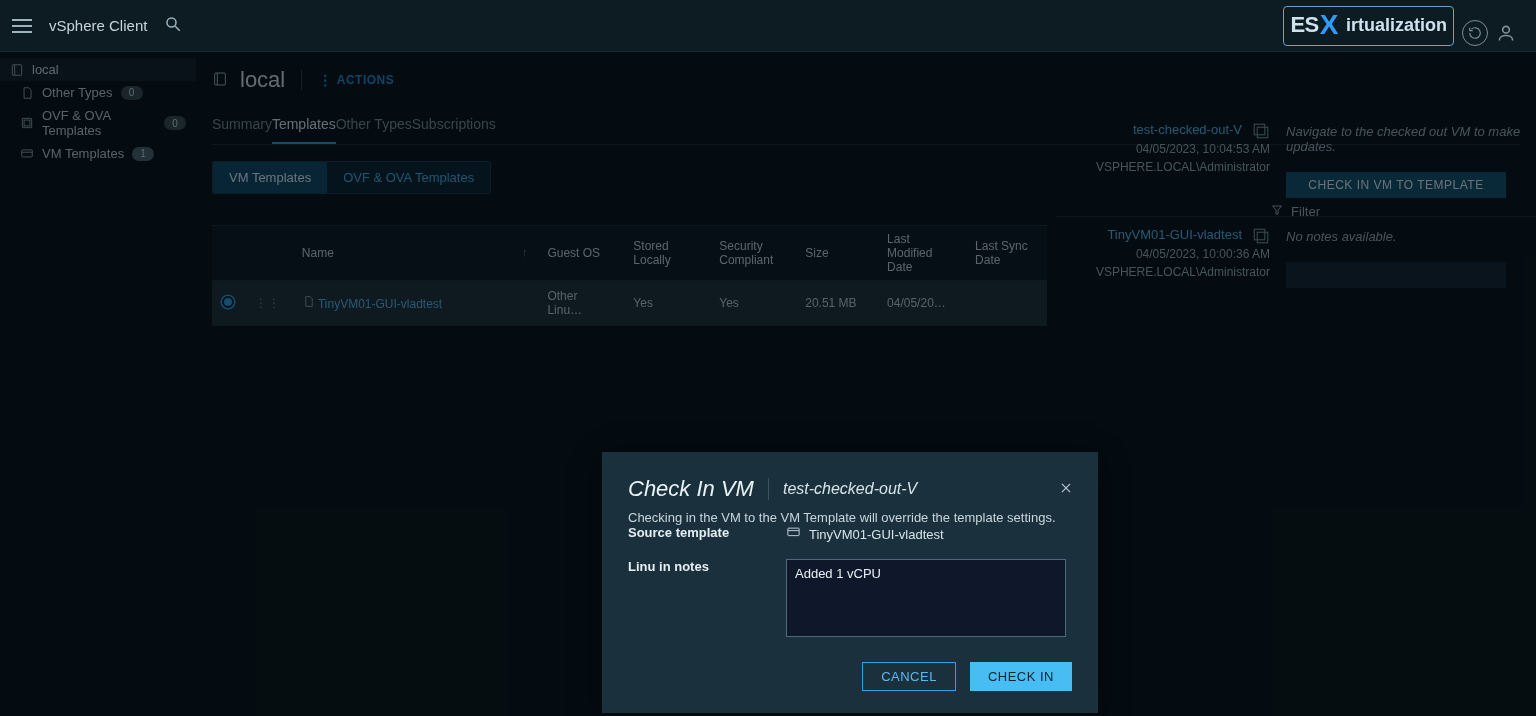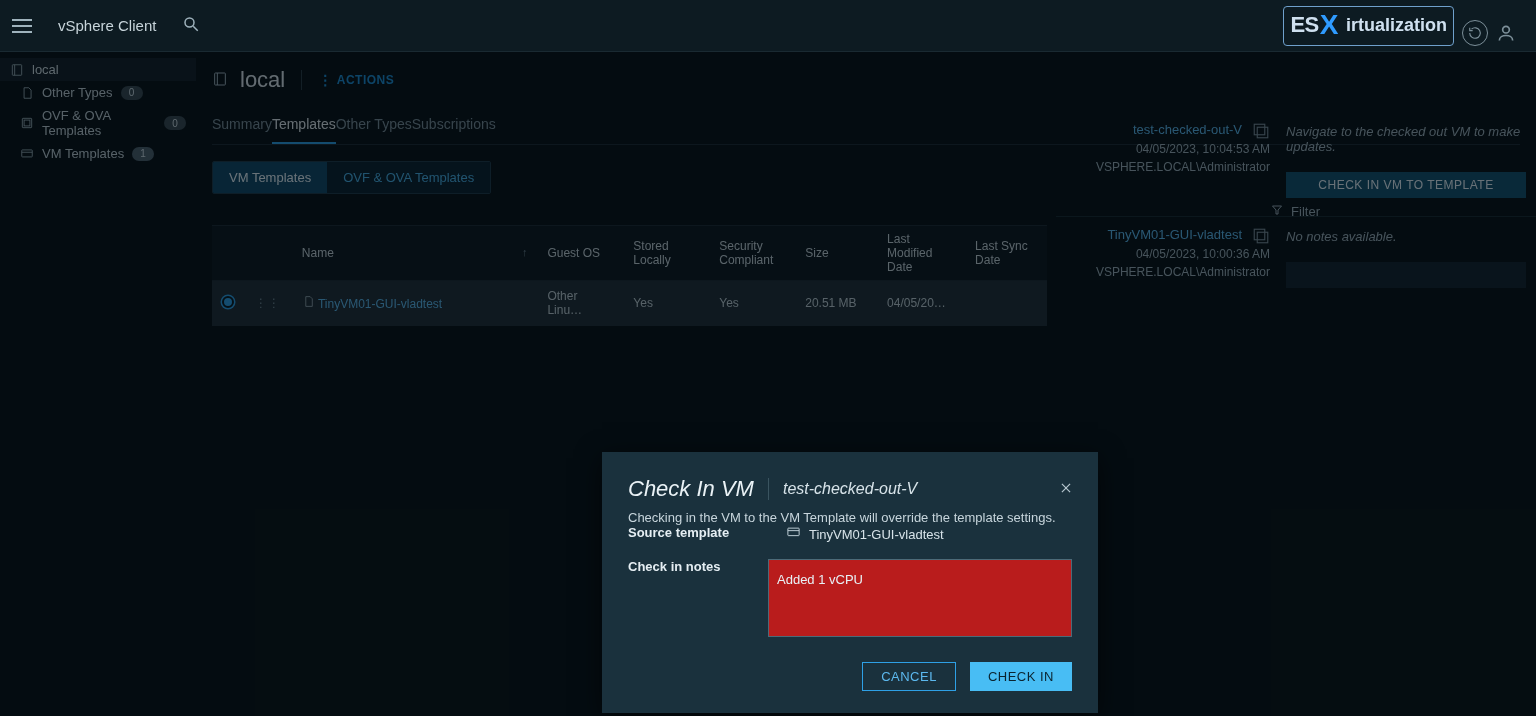--- a/index.html
+++ b/index.html
@@ -11,7 +11,7 @@
   }
   
   .topbar {
-    height: 52px; display: flex; align-items: center; gap: 26px;
+    height: 52px; display: flex; align-items: center; gap: 17px;
     padding: 0 12px; background: #0d1b22; border-bottom: 1px solid #1a2a32;
     position: relative;
   }

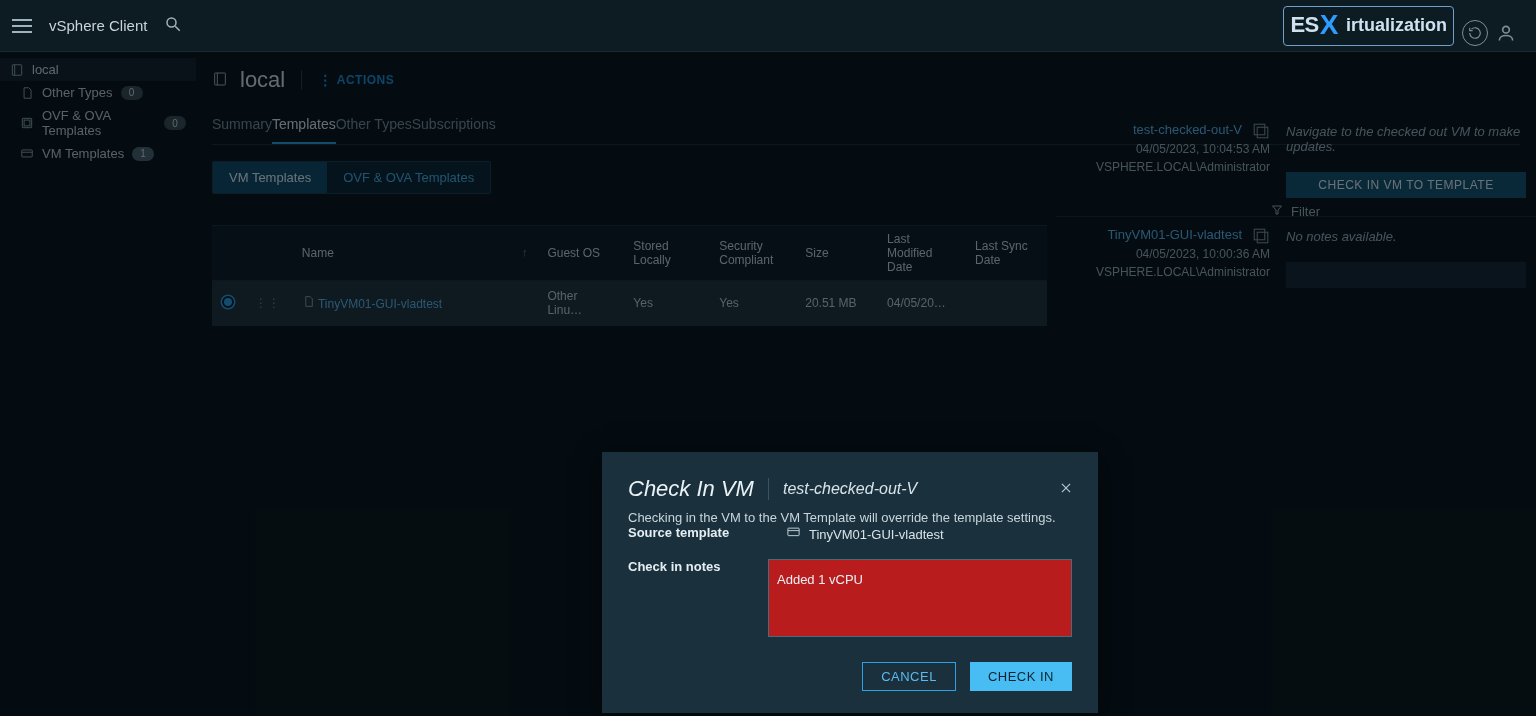--- a/index.html
+++ b/index.html
@@ -104,7 +104,7 @@
   .card-right { flex:1; padding-top:2px; }
   .card-note { color:#9db0ba; font-style:italic; font-size:13px; }
   .card-btn {
-    display:block; margin-top:18px; width: 240px; text-align:center;
+    display:block; margin-top:18px; width: 220px; text-align:center;
     padding: 6px 0; font-size:12px; letter-spacing:0.5px;
     color:#e6f2f9; background:#14526f; border:none;
   }

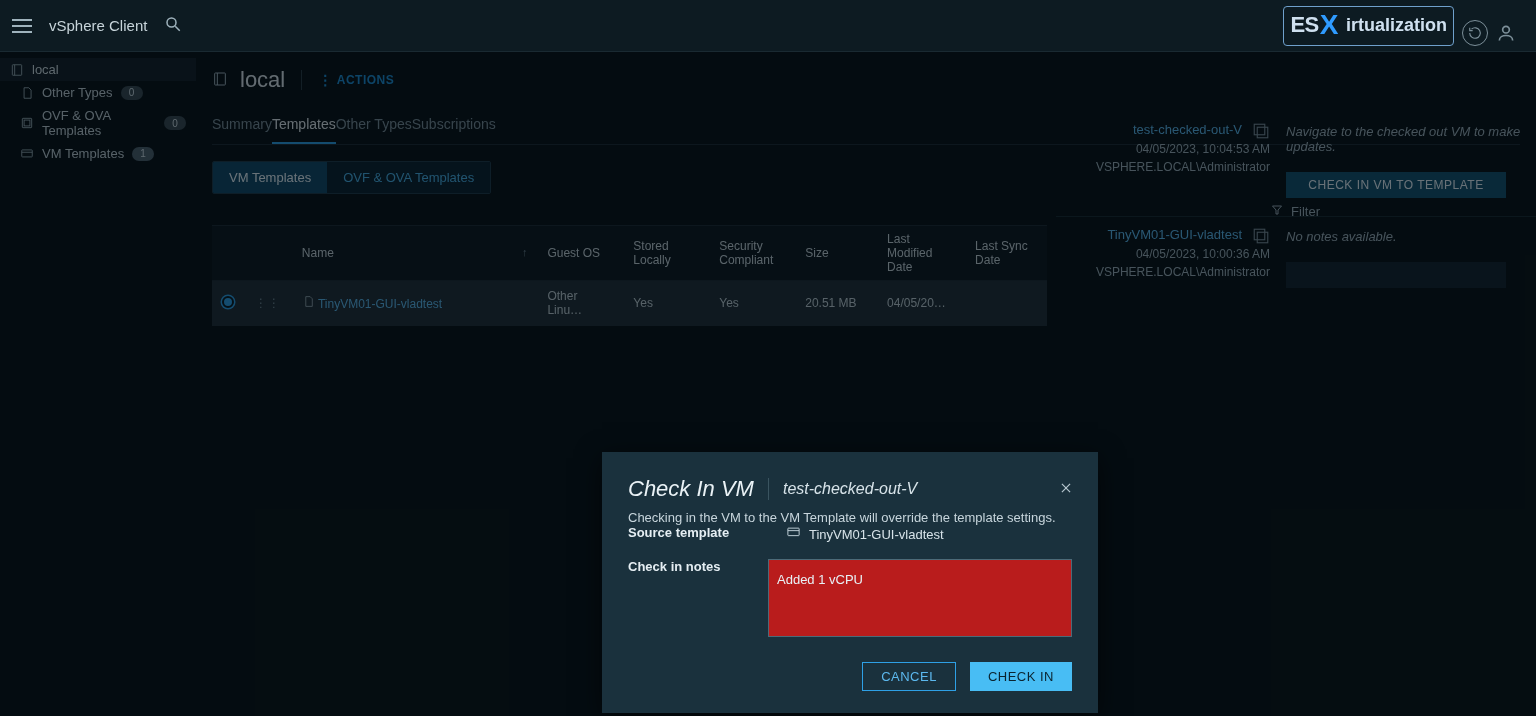--- a/index.html
+++ b/index.html
@@ -363,7 +363,7 @@
       </div>
     </div>
     <div class="form-row">
-      <div class="form-label">Check in notes</div>
+      <div class="form-label">Linu in notes</div>
       <div>
         <textarea class="notes" style="">Added 1 vCPU</textarea>
       </div>

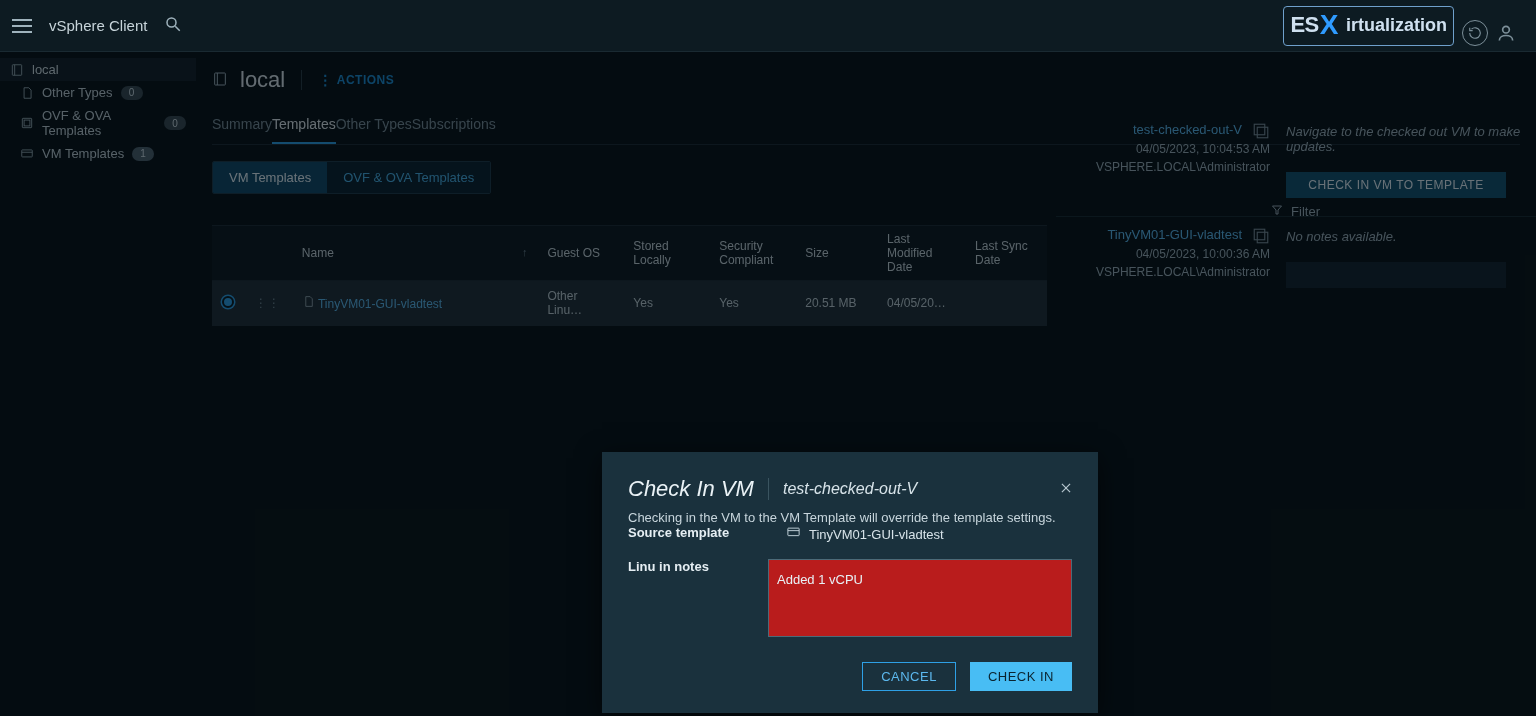--- a/index.html
+++ b/index.html
@@ -135,8 +135,8 @@
   .form-value { font-size:13px; display:flex; align-items:center; gap:8px; color:#d7e3e9; }
   .tmpl-icon svg { width:15px;height:15px; stroke:#c4d4dc; }
   textarea.notes {
-    width:304px; height:78px; background:#b91c1c; border:1px solid #4c6a78;
-    color:#e8f1f6; font-size:13px; padding:12px 8px; resize:none;
+    width:280px; height:78px; background:#0f172a; border:1px solid #4c6a78;
+    color:#e8f1f6; font-size:13px; padding:6px 8px; resize:none;
     font-family: inherit;
   }
   .modal-actions { display:flex; justify-content:flex-end; gap:14px; margin-top:22px; }

